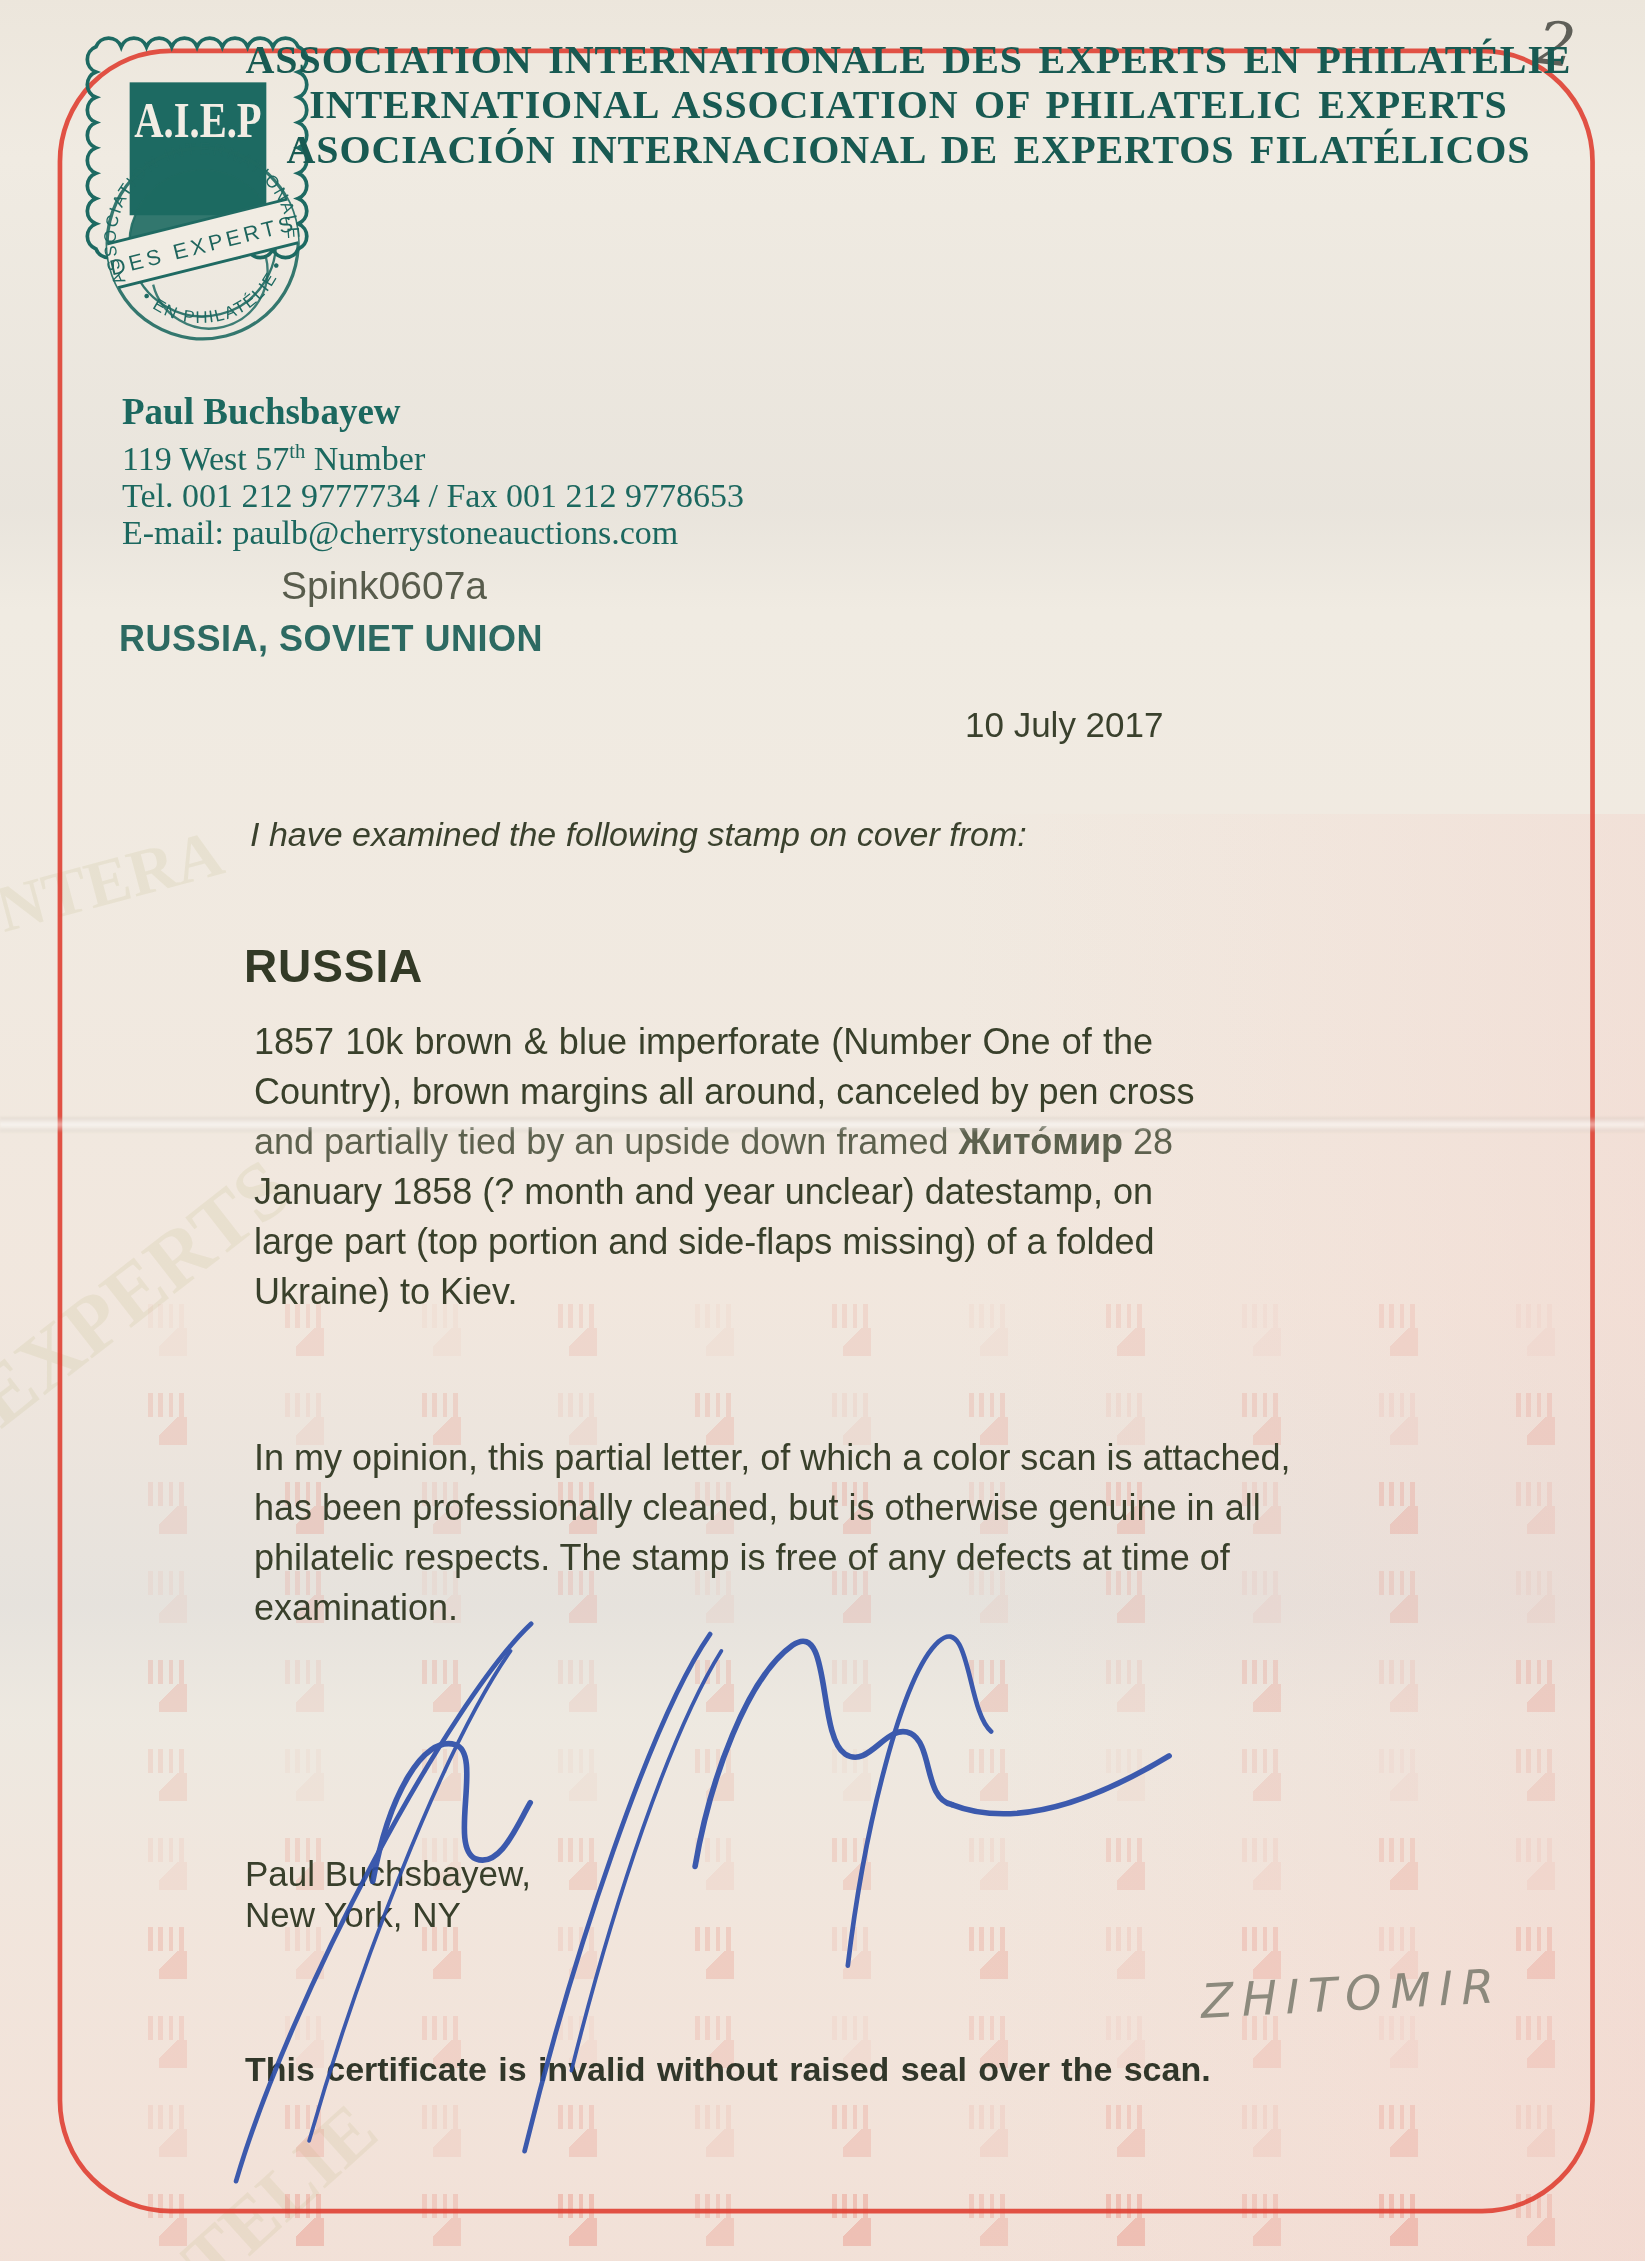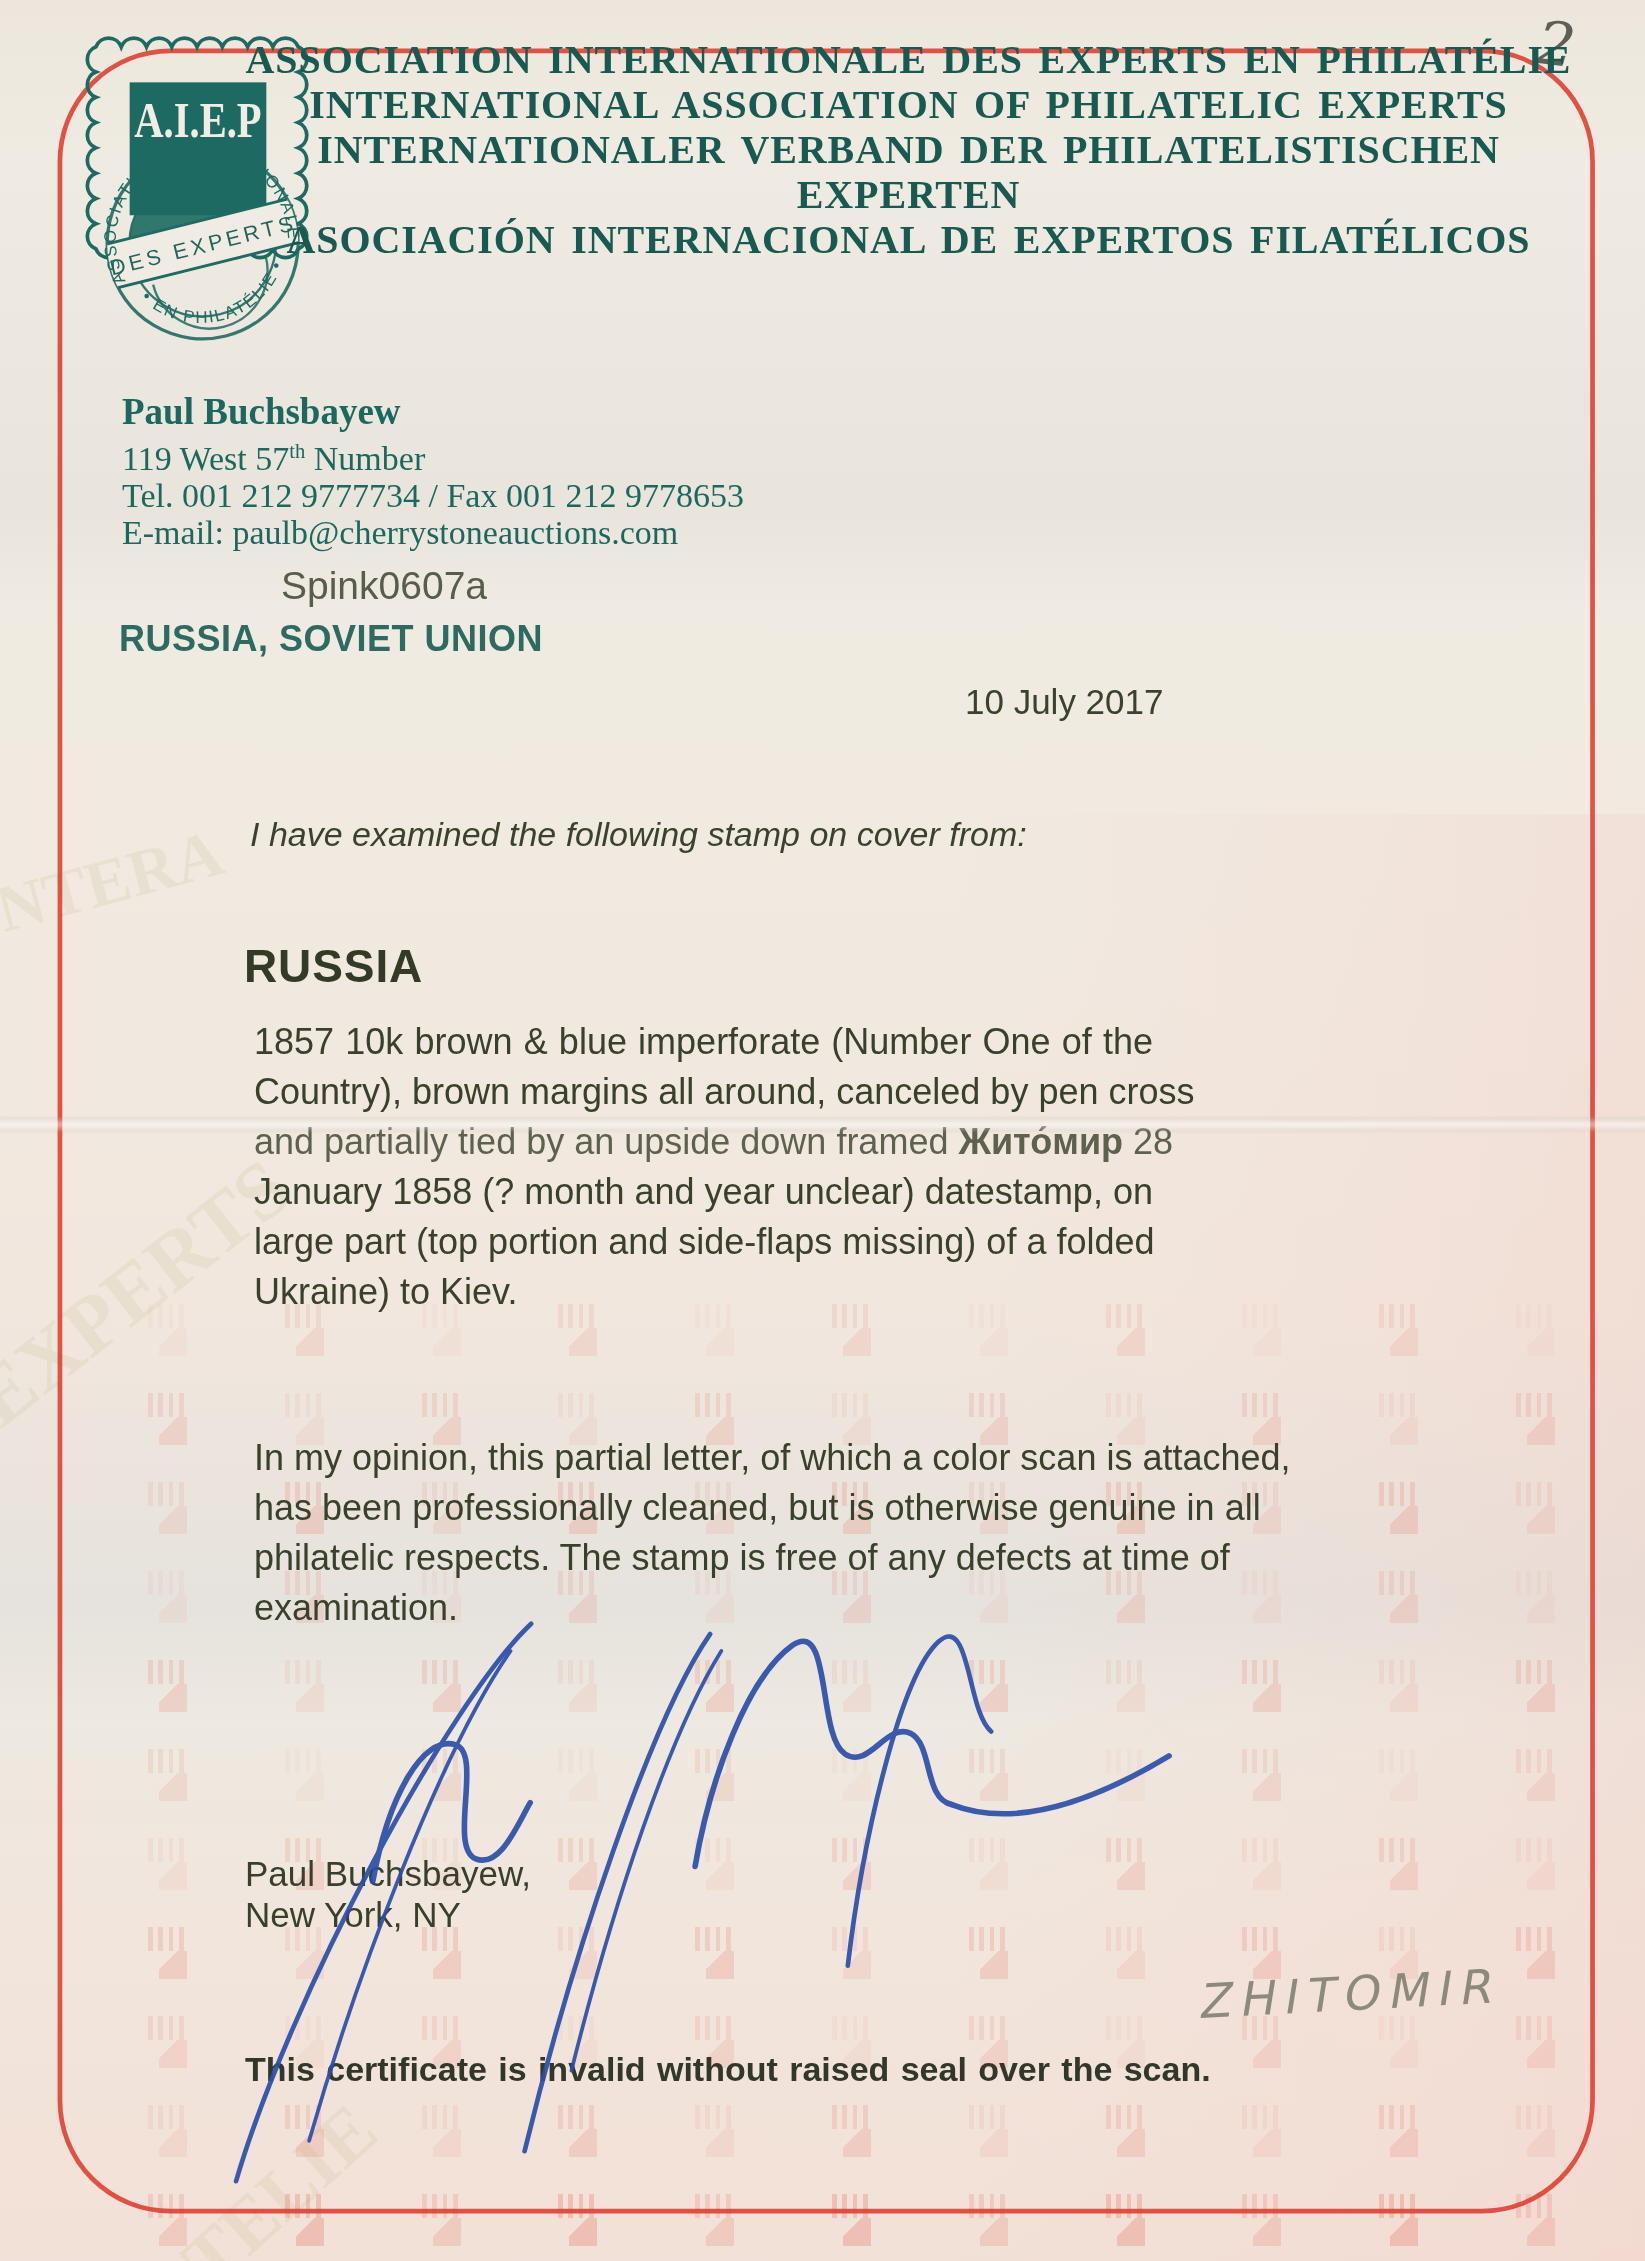--- a/index.html
+++ b/index.html
@@ -230,7 +230,6 @@
   <div class="abs header">
     <div>ASSOCIATION INTERNATIONALE DES EXPERTS EN PHILATÉLIE</div>
     <div>INTERNATIONAL ASSOCIATION OF PHILATELIC EXPERTS</div>
-    <div>INTERNATIONALER VERBAND DER PHILATELISTISCHEN EXPERTEN</div>
     <div>ASOCIACIÓN INTERNACIONAL DE EXPERTOS FILATÉLICOS</div>
   </div>
 

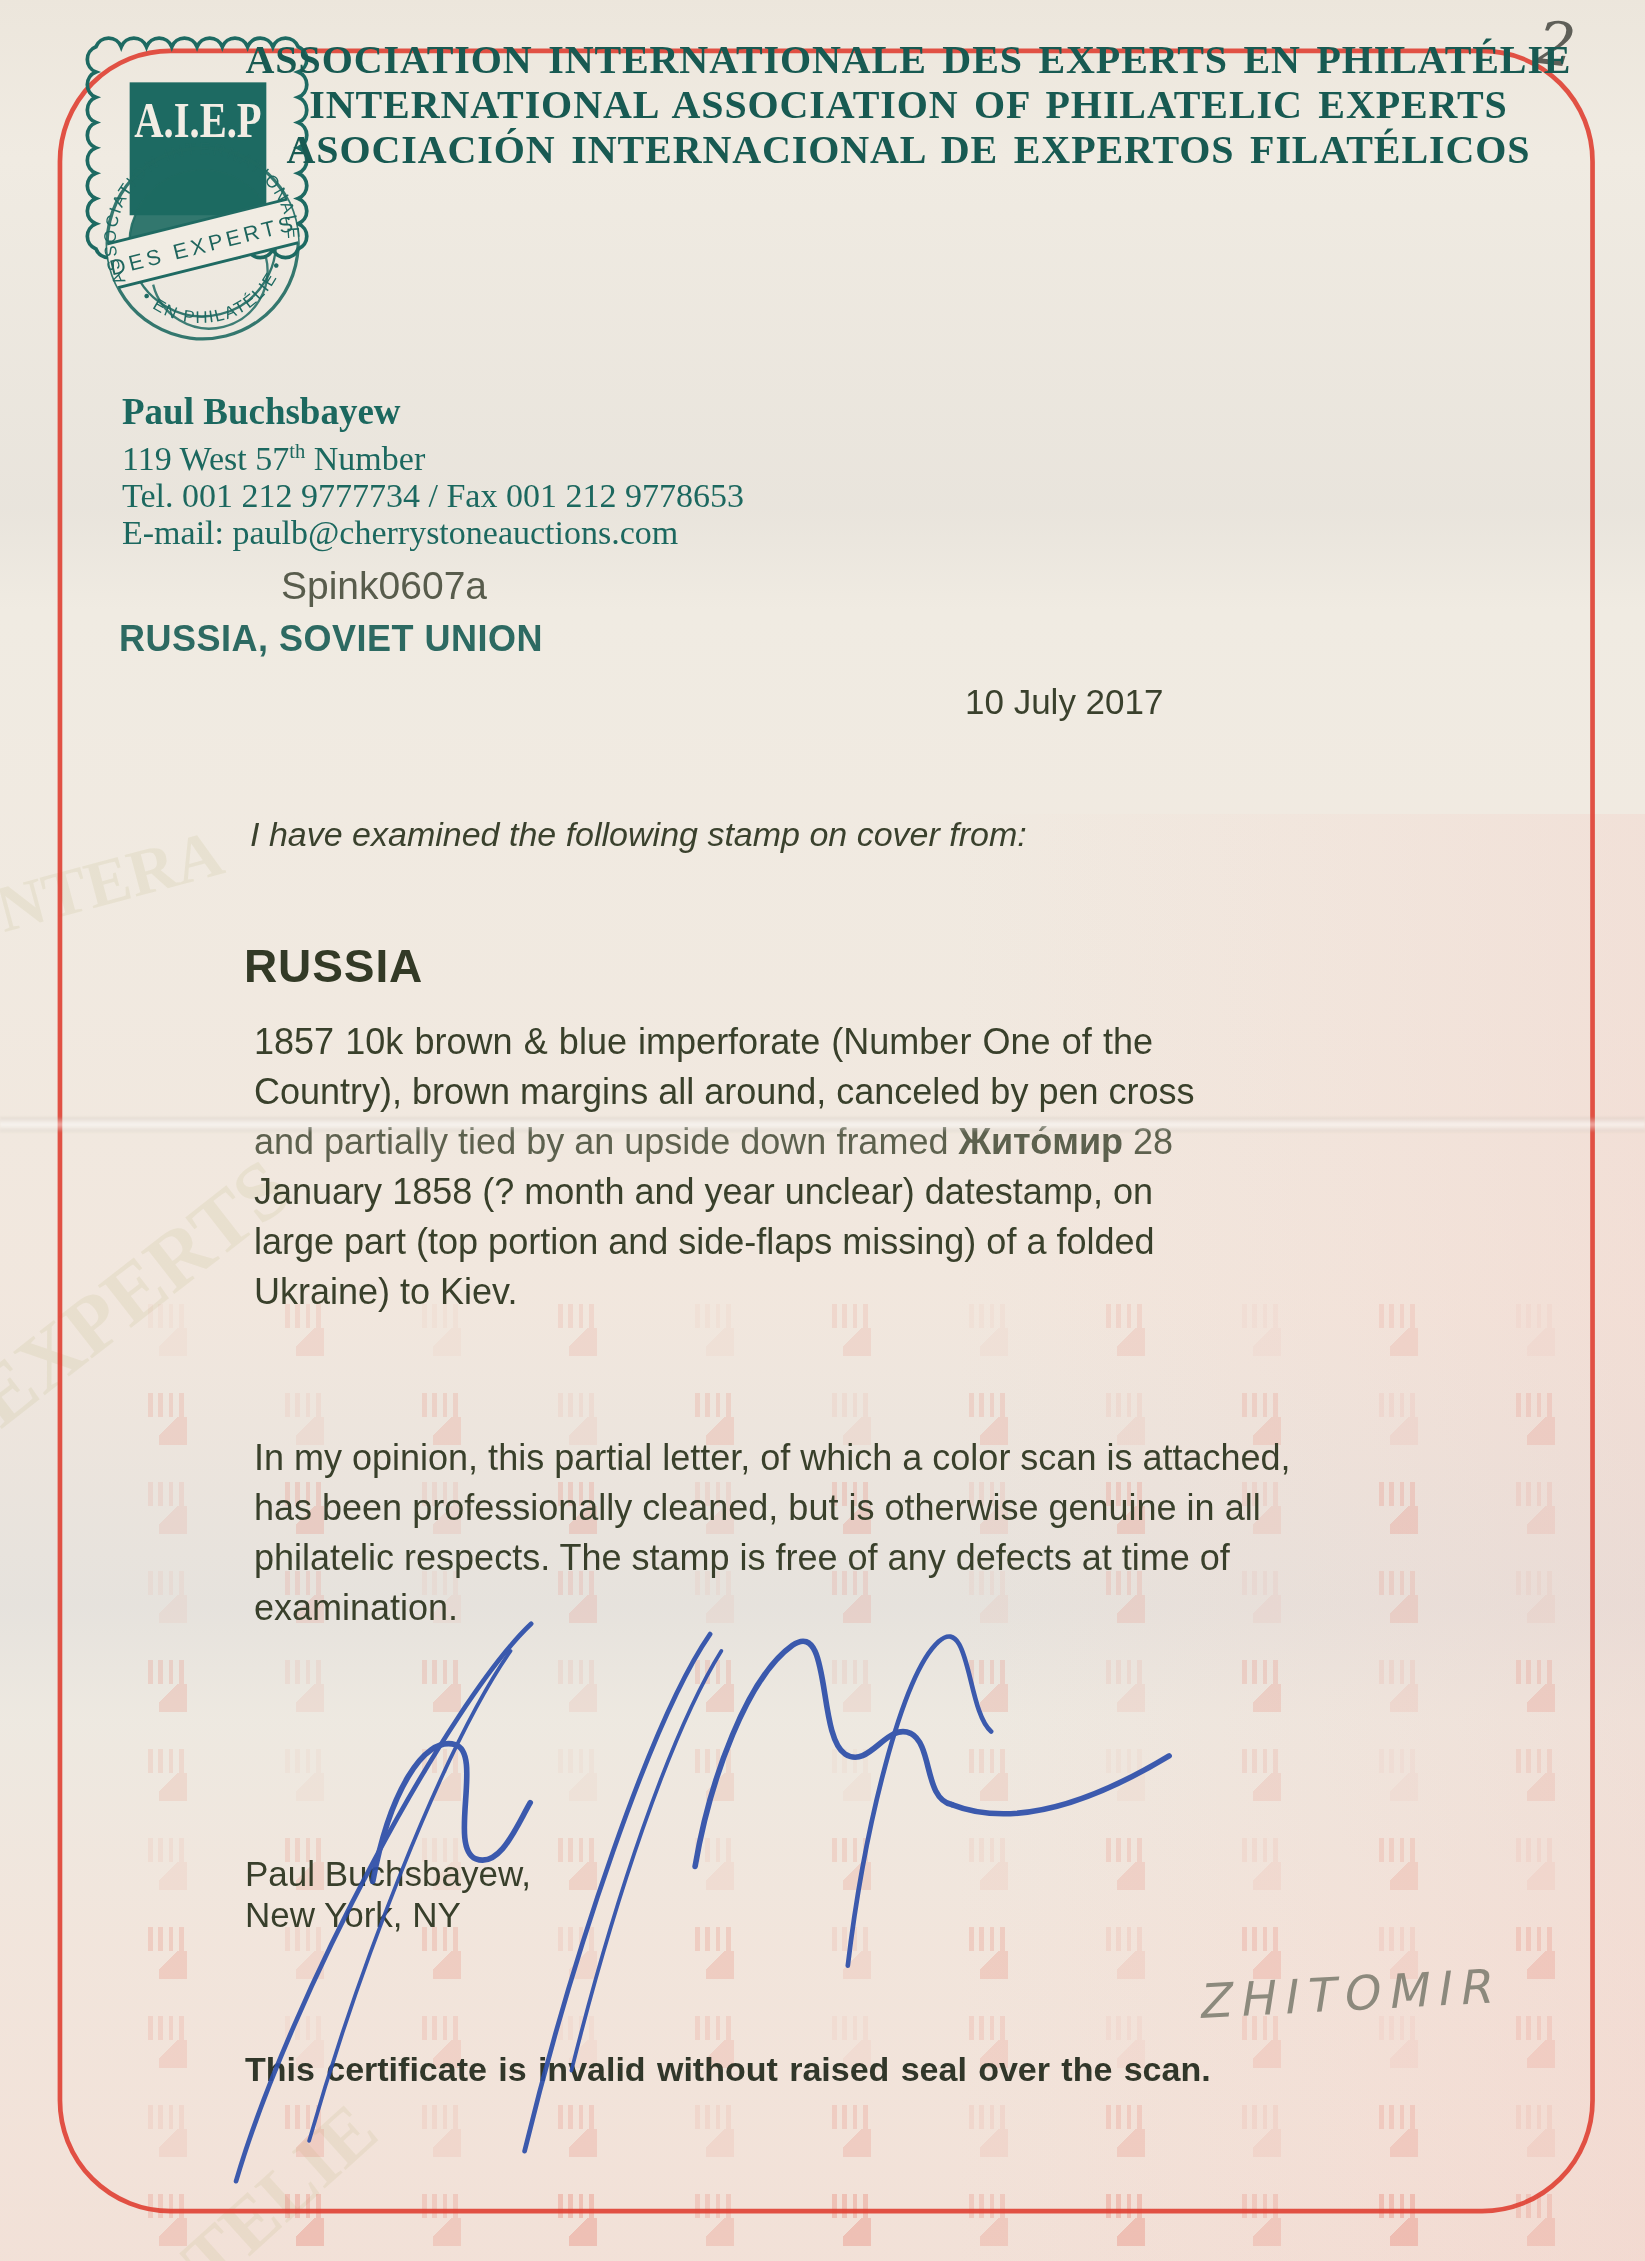--- a/index.html
+++ b/index.html
@@ -35,7 +35,7 @@
   .contact sup{font-size:20.6px;}
   .spink{left:281px;top:564px;font-size:39px;color:#4c5140;opacity:.92;}
   .country-hdr{left:119px;top:618px;font-size:36px;font-weight:bold;color:#2d6a62;letter-spacing:0.5px;}
-  .cert-date{left:965px;top:682px;font-size:35px;color:#3a412d;}
+  .cert-date{left:965px;top:705px;font-size:35px;color:#3a412d;}
   .intro{left:250px;top:815px;font-size:34px;font-style:italic;color:#3a412d;}
   .country-title{left:244px;top:939px;font-size:46px;font-weight:bold;color:#333a26;letter-spacing:0.9px;}
   .para{left:242px;width:911px;font-size:36px;line-height:50px;color:#39402b;}

